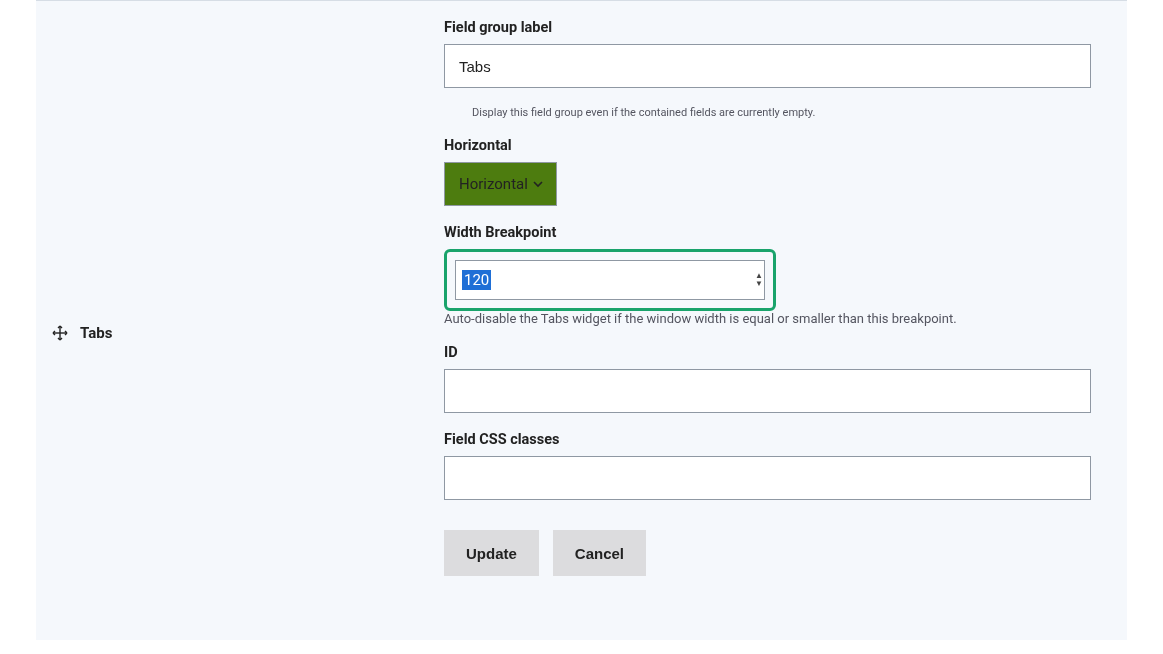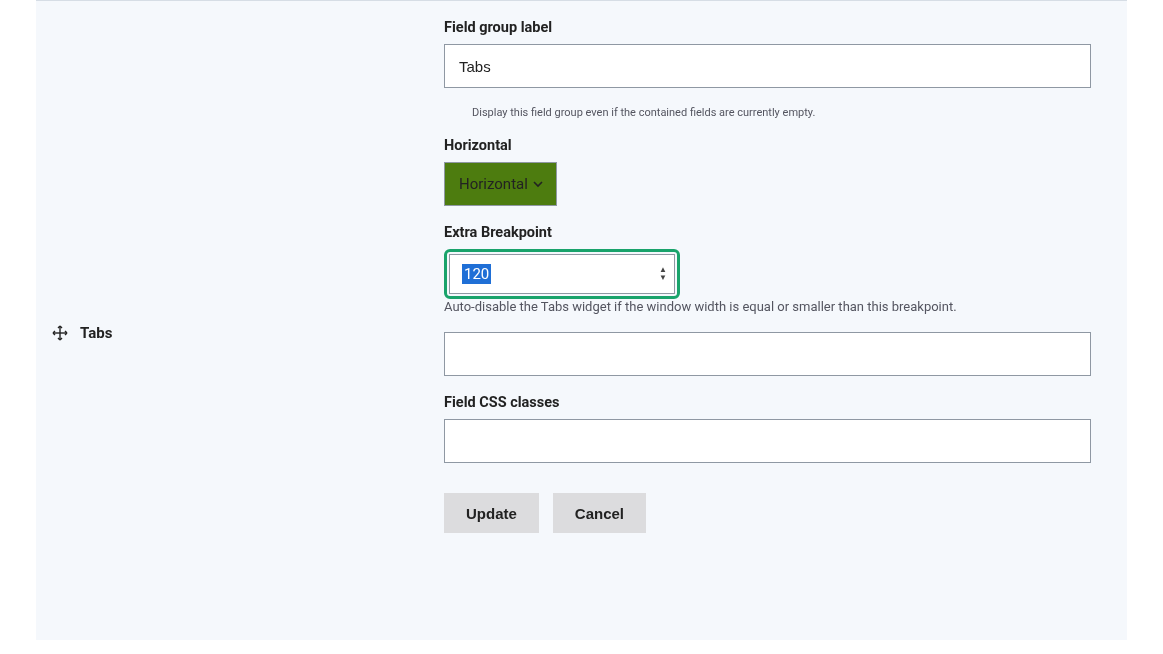--- a/index.html
+++ b/index.html
@@ -209,7 +209,7 @@
     </div>
 
     <div class="form-group">
-      <label class="label">Extra Breakpoint</label>
+      <label class="label">Width Breakpoint</label>
       <div class="number-wrap">
         <input type="text" class="number-input" style="">
         <span class="number-value">120</span>

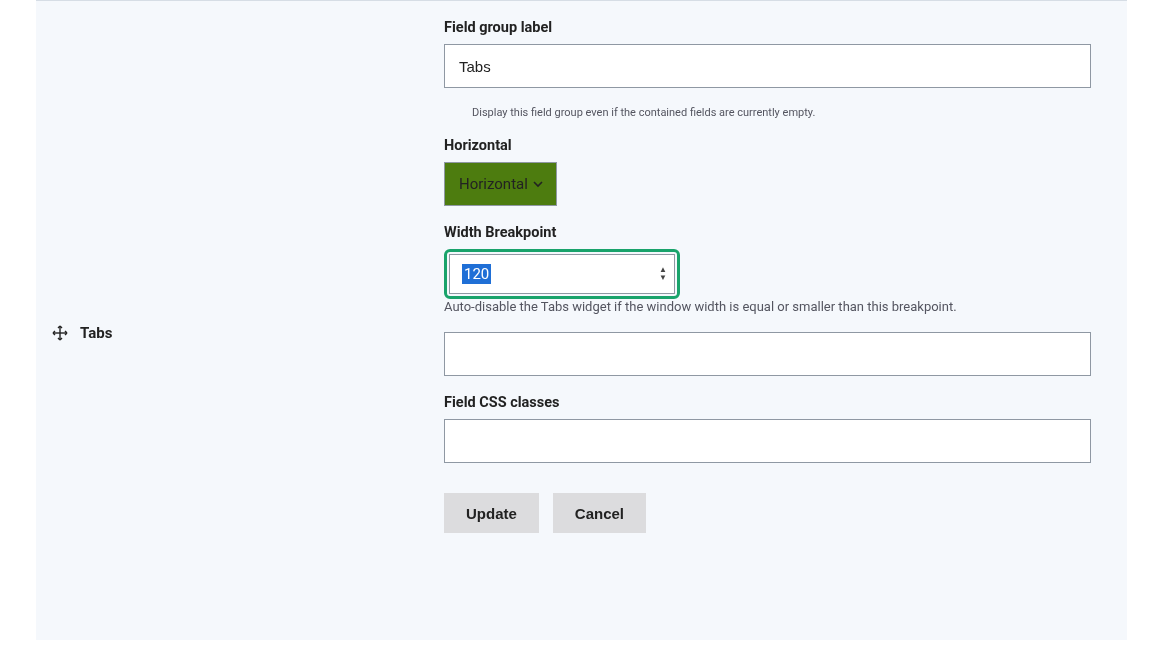--- a/index.html
+++ b/index.html
@@ -107,10 +107,10 @@
     .chevron svg { display: block; }
     .number-wrap {
       position: relative;
-      width: 236px;
+      width: 332px;
       border: 3px solid #19a36b;
       border-radius: 6px;
-      padding: 2px;
+      padding: 8px;
     }
     .number-input {
       width: 100%;

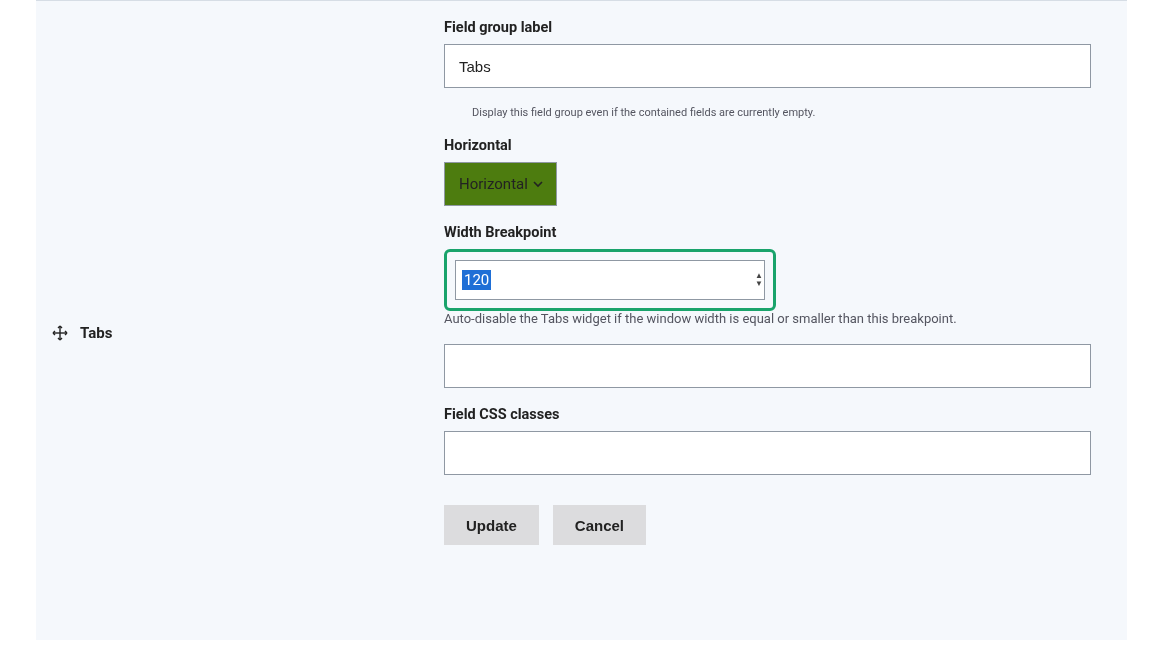--- a/index.html
+++ b/index.html
@@ -222,6 +222,7 @@
     </div>
 
     <div class="form-group">
+      <label class="label">ID</label>
       <input type="text" class="text-input" value="" style="">
     </div>
 

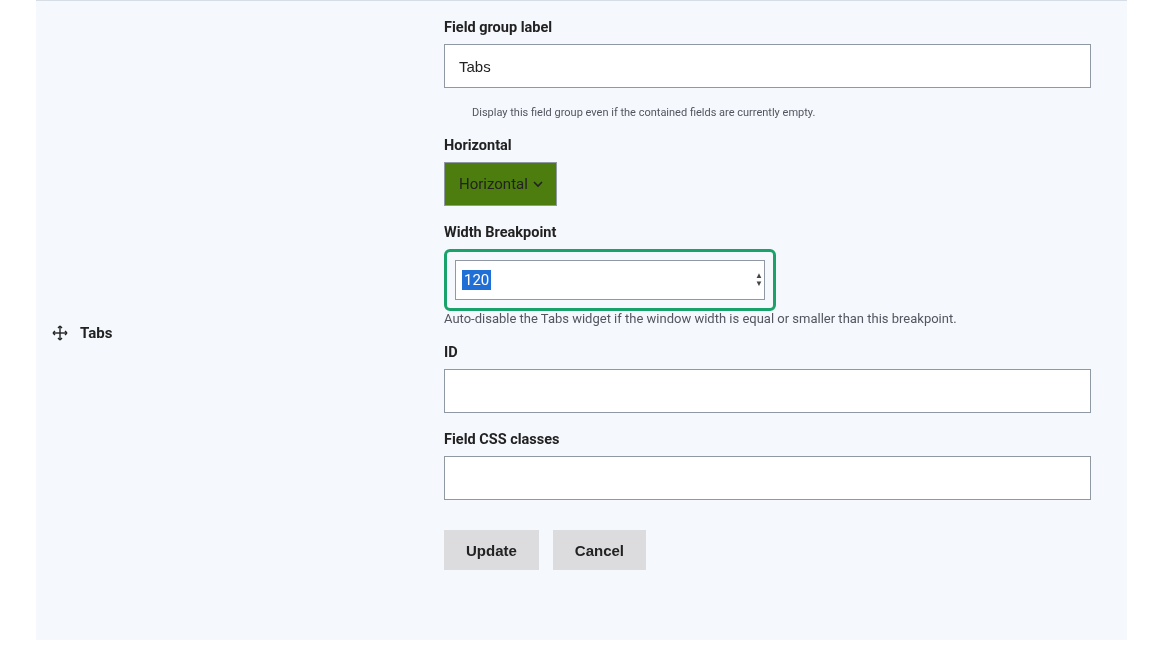--- a/index.html
+++ b/index.html
@@ -157,7 +157,7 @@
       margin-top: 30px;
     }
     .btn {
-      height: 40px;
+      height: 46px;
       padding: 0 22px;
       background: #dcdcde;
       border: none;

